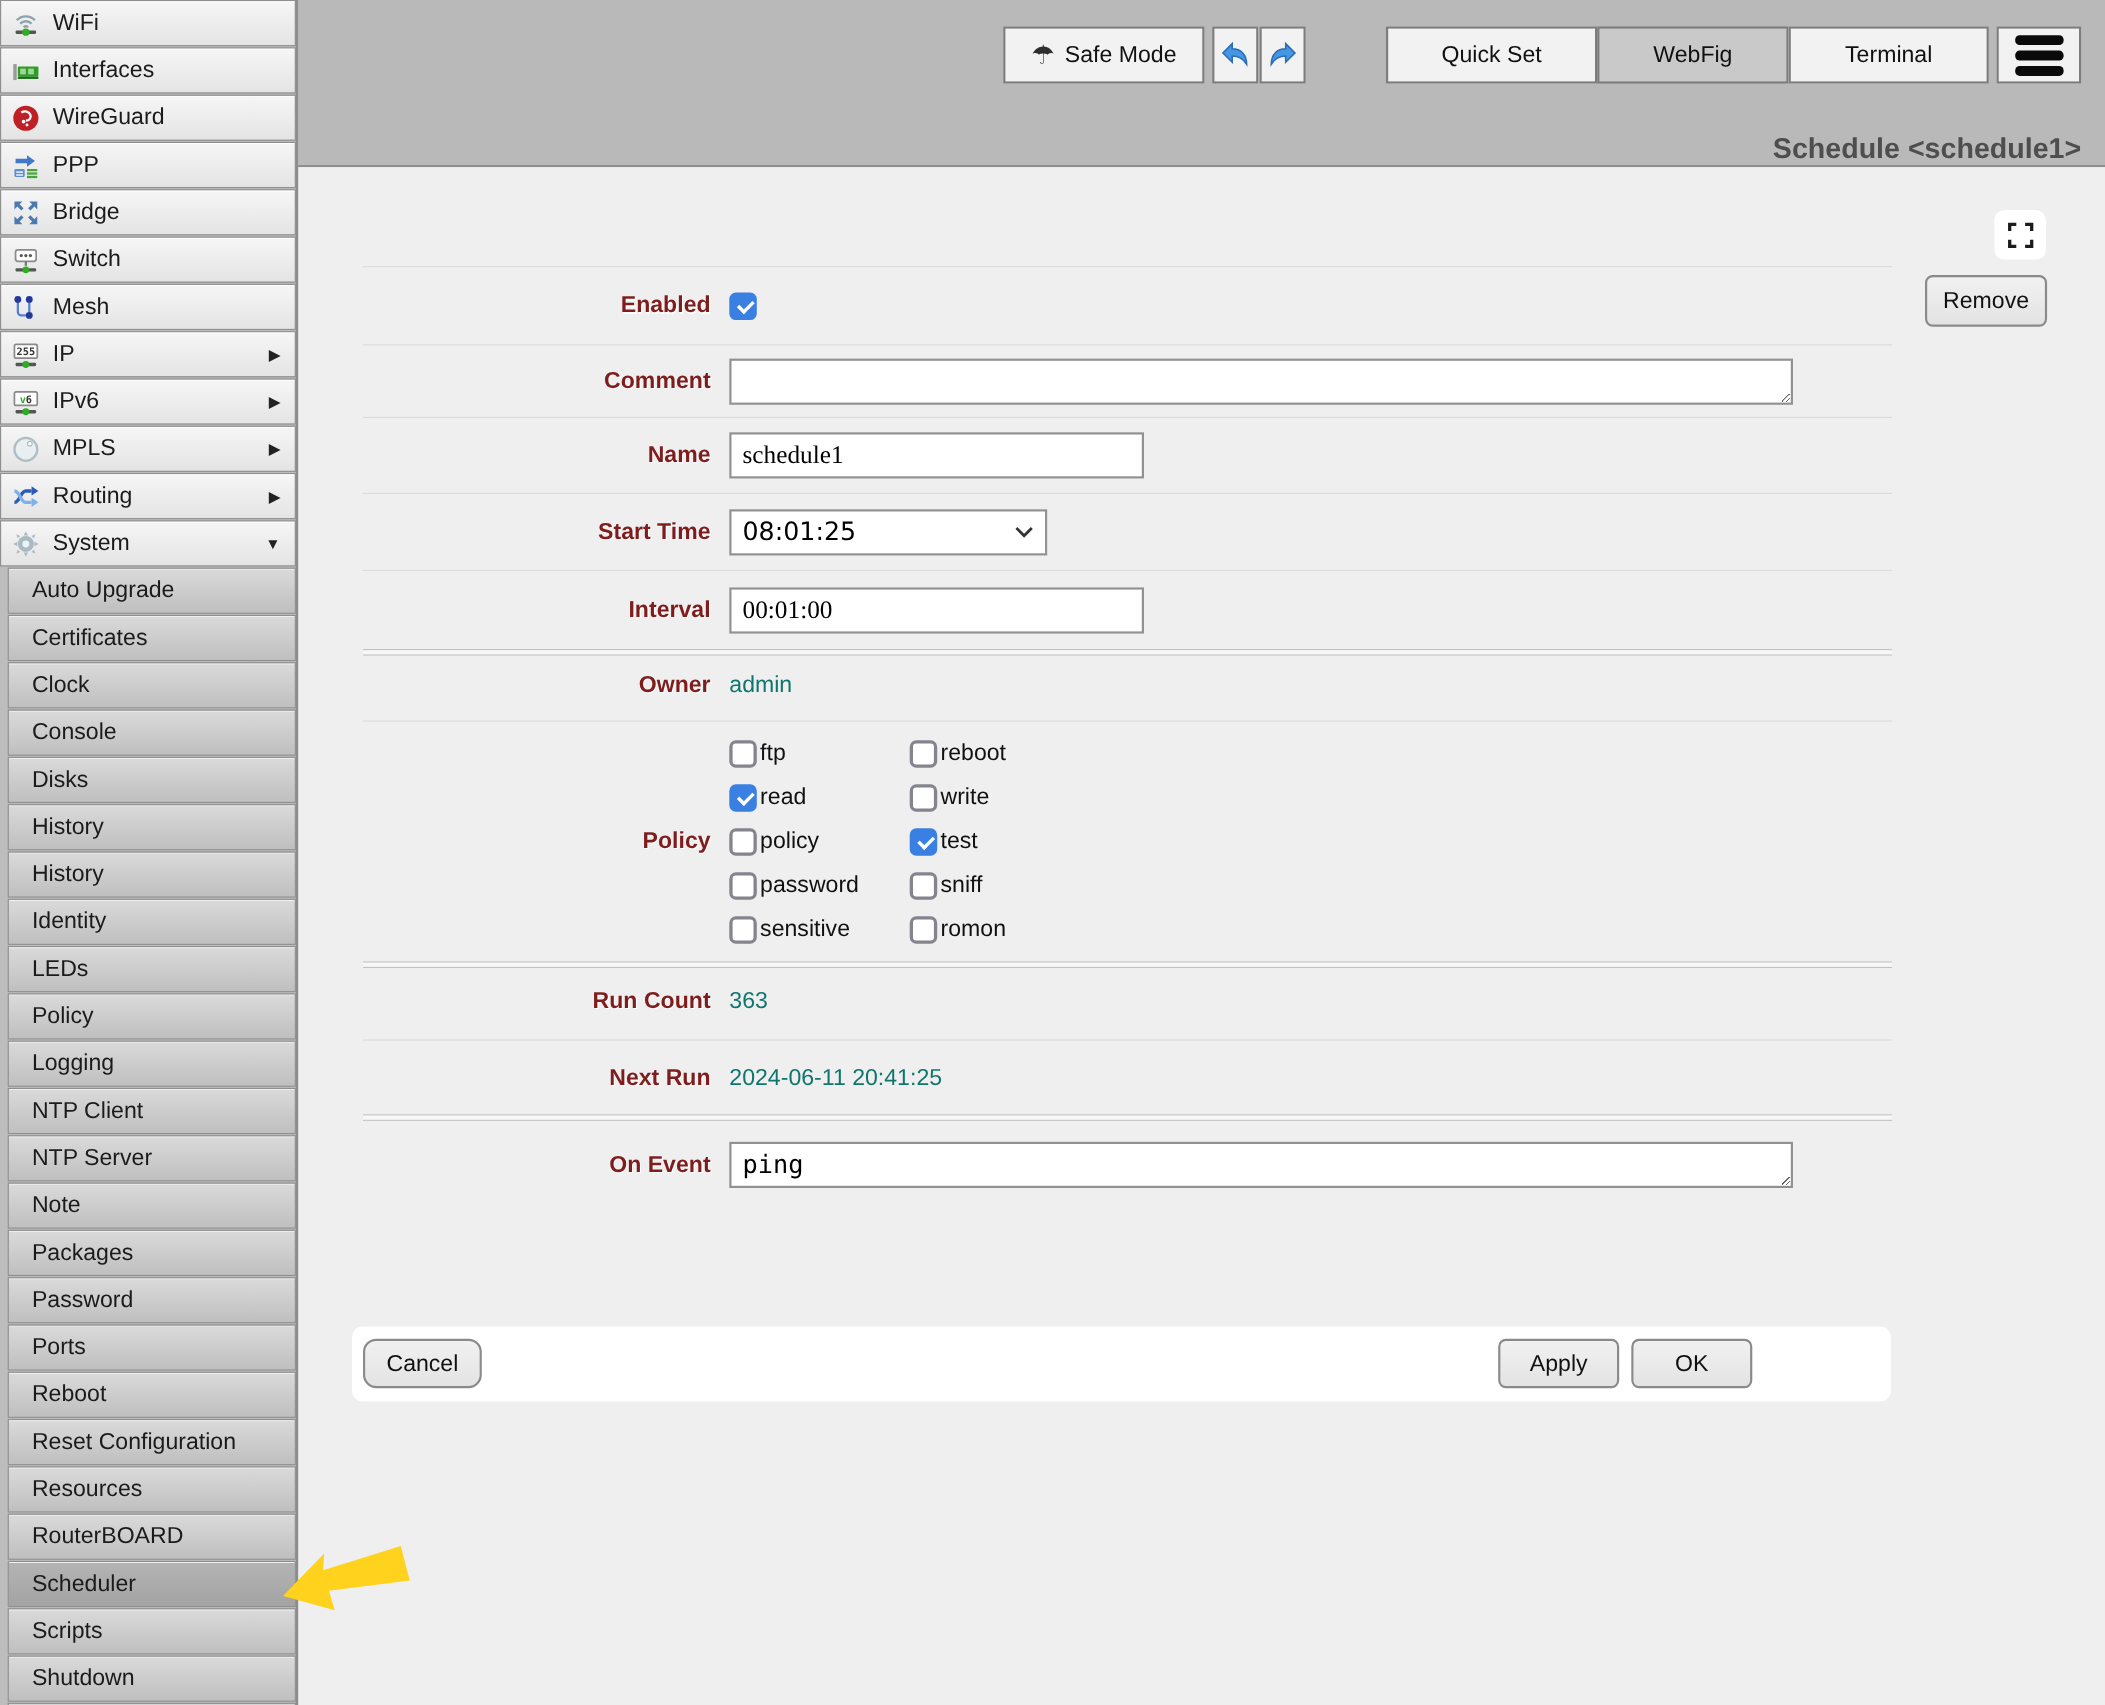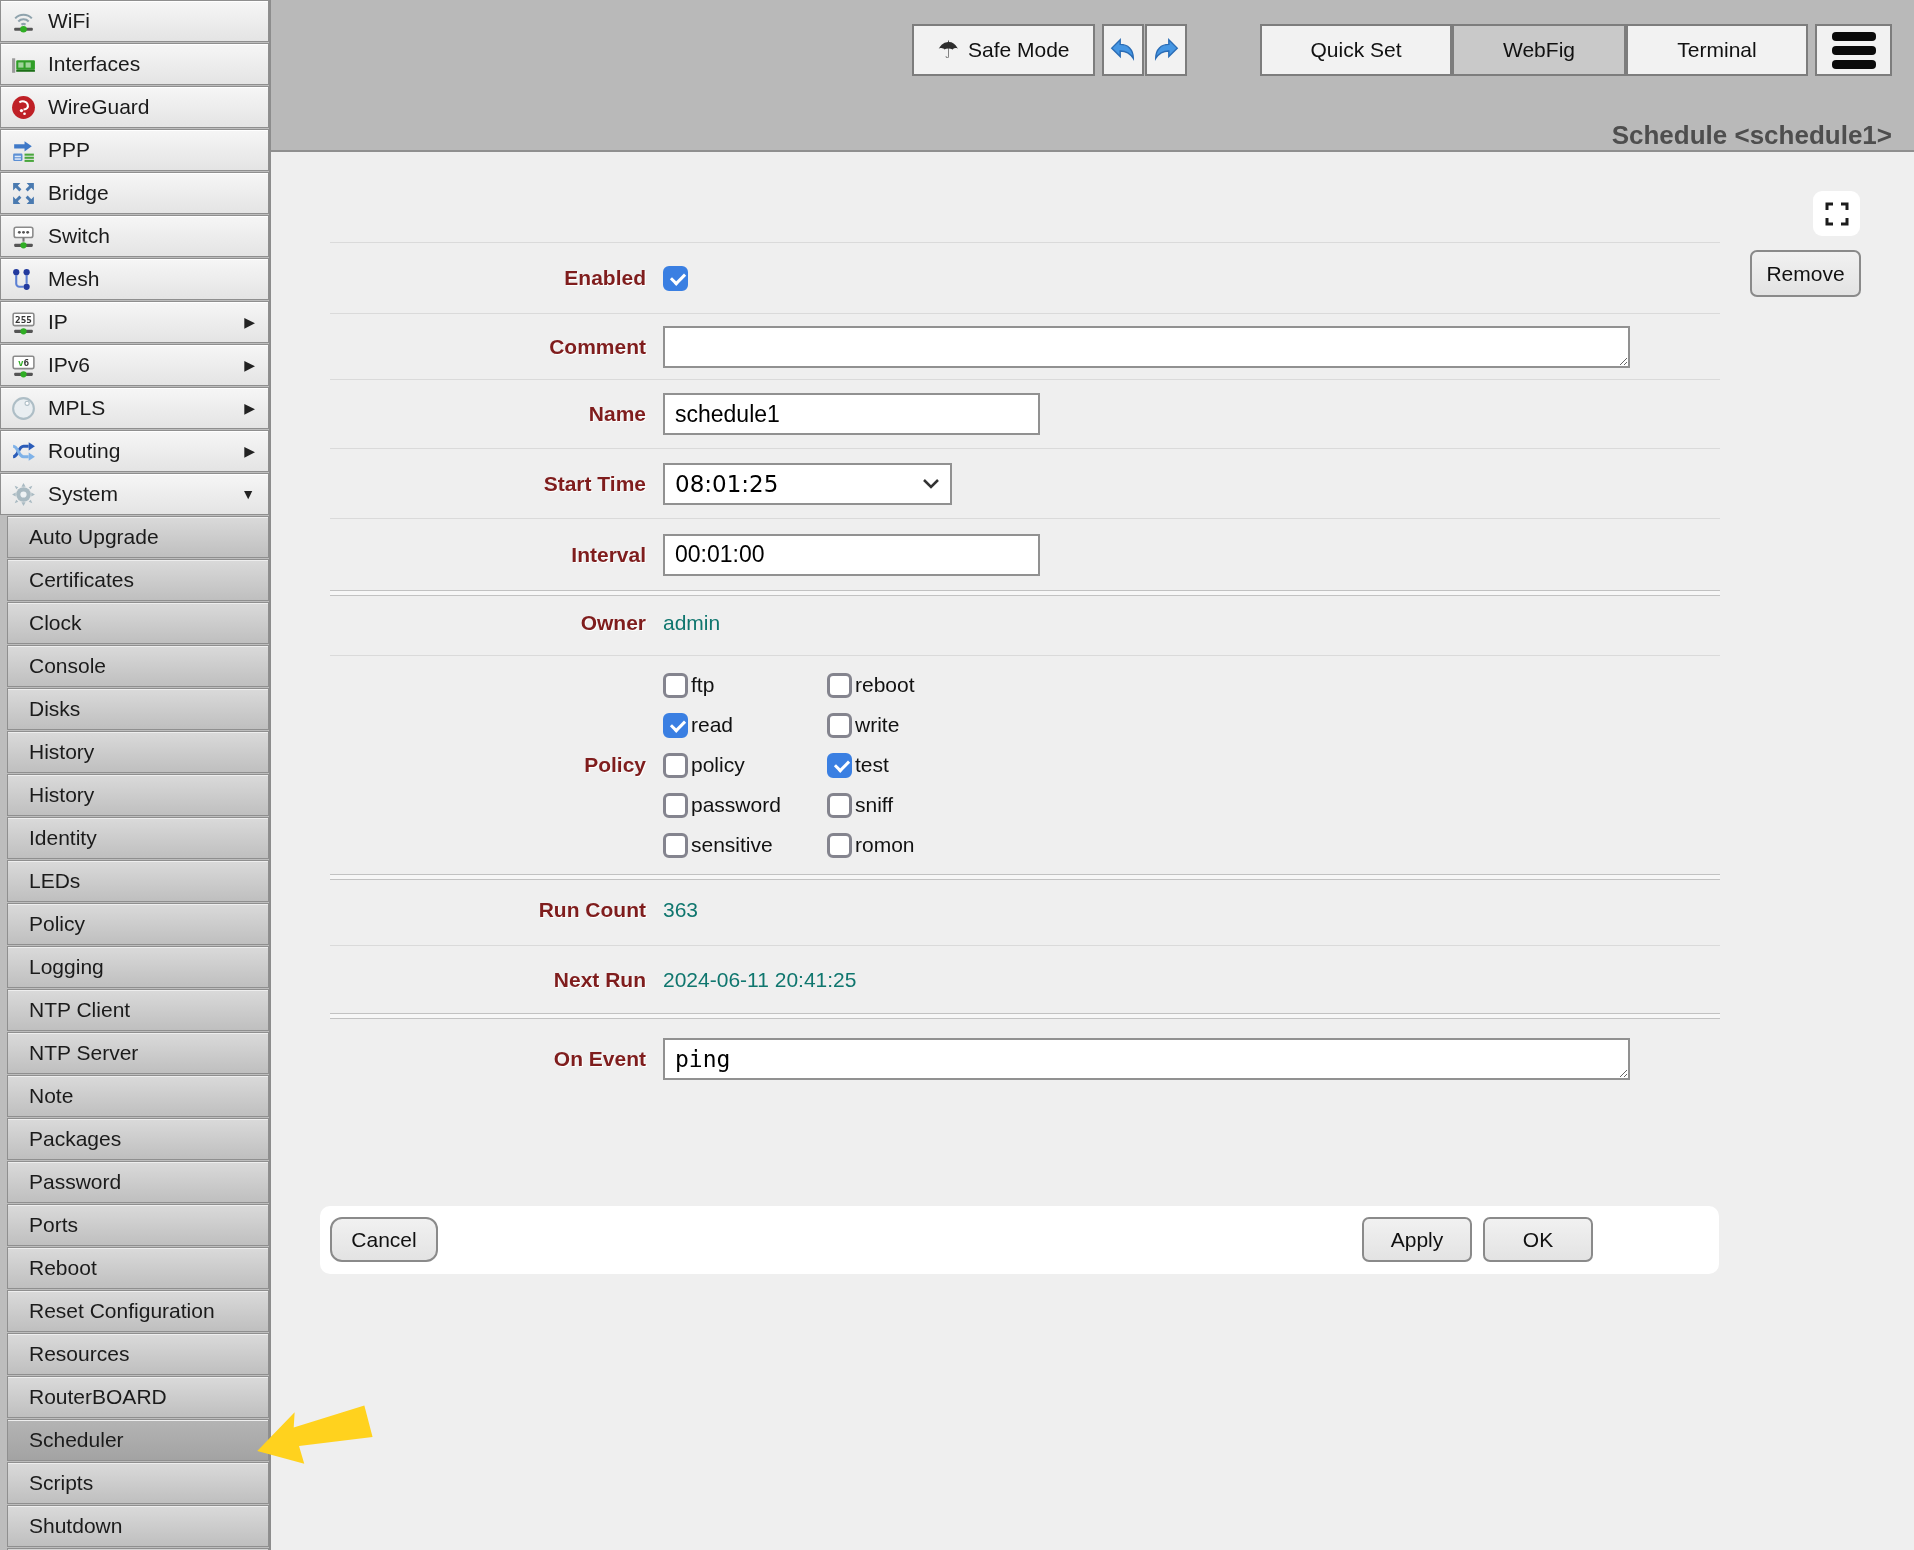--- a/index.html
+++ b/index.html
@@ -69,7 +69,7 @@
   .r-rc{height:71px} .r-nr{height:68px} .r-oe{height:92px}
 
   .txt { height:42px; border:2px solid #919191; background:#fff; padding:0 10px;
-    font-family:Liberation Sans, sans-serif; font-size:23px; color:#000; }
+    font-family:Liberation Serif, serif; font-size:23px; color:#000; }
   .w-name { width:377px; }
   textarea.txt { width:967px; height:42px; resize:both; padding-top:6px;
     font-size:23px; line-height:26px; }

